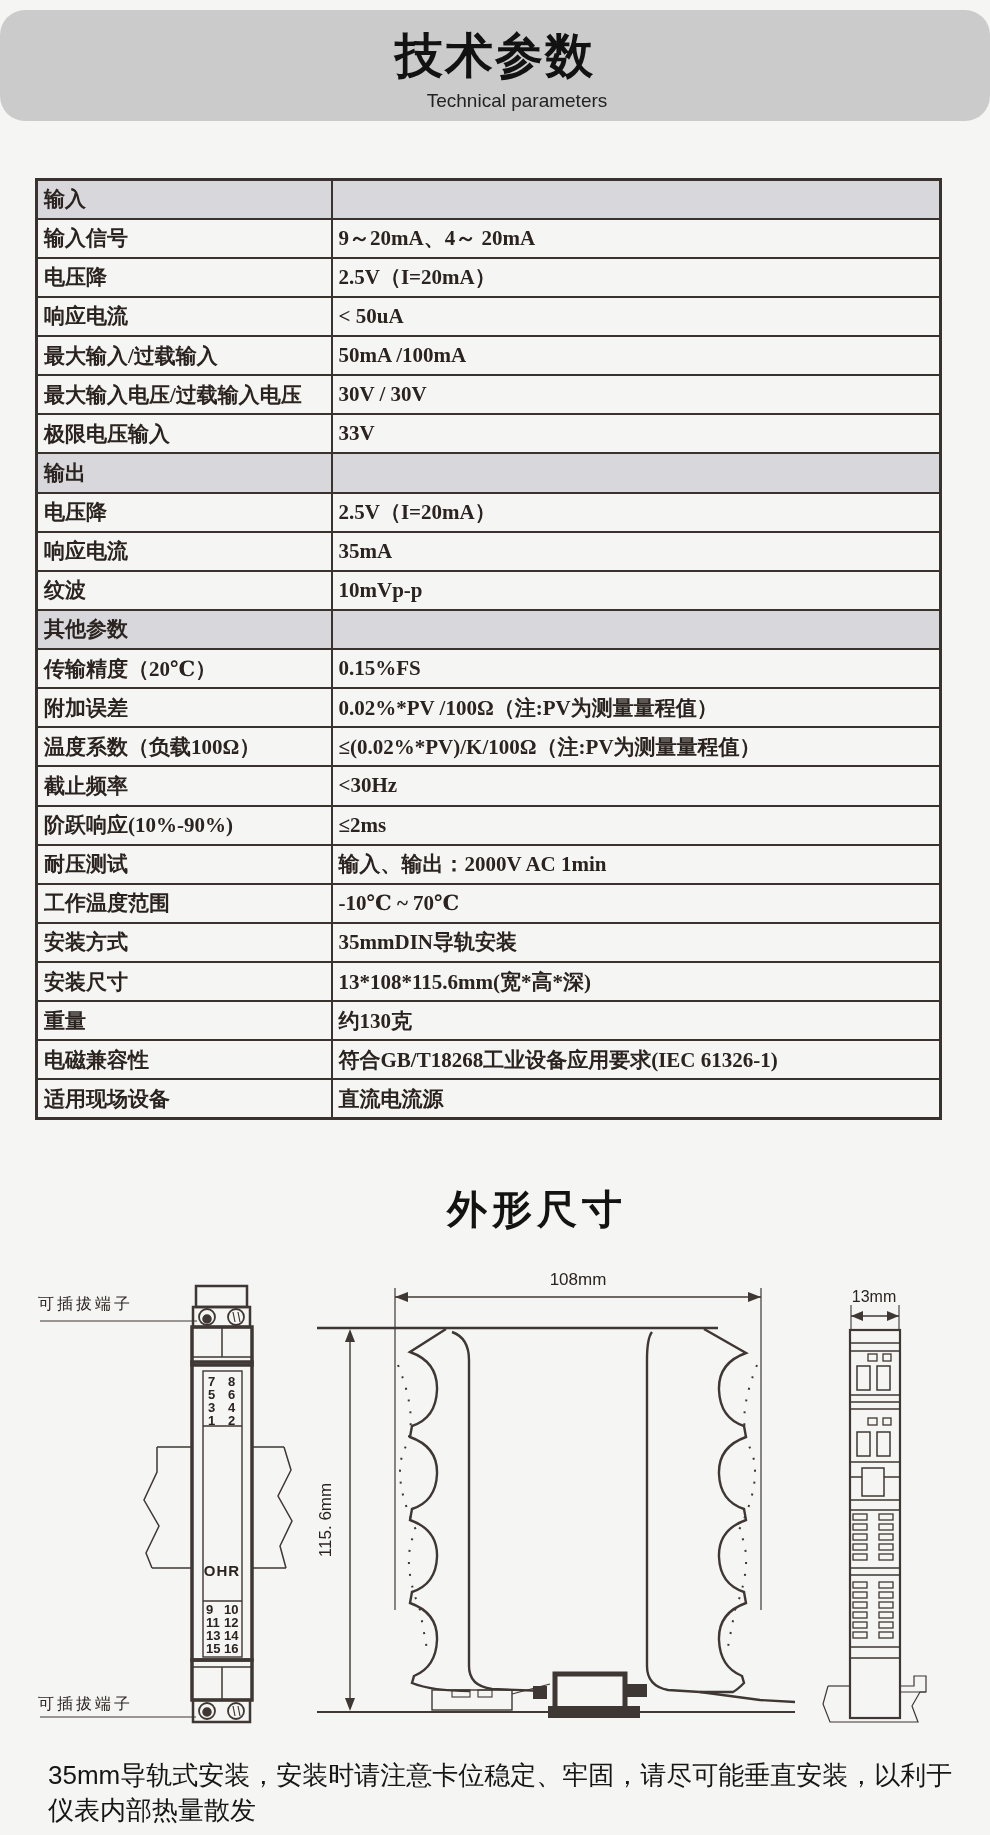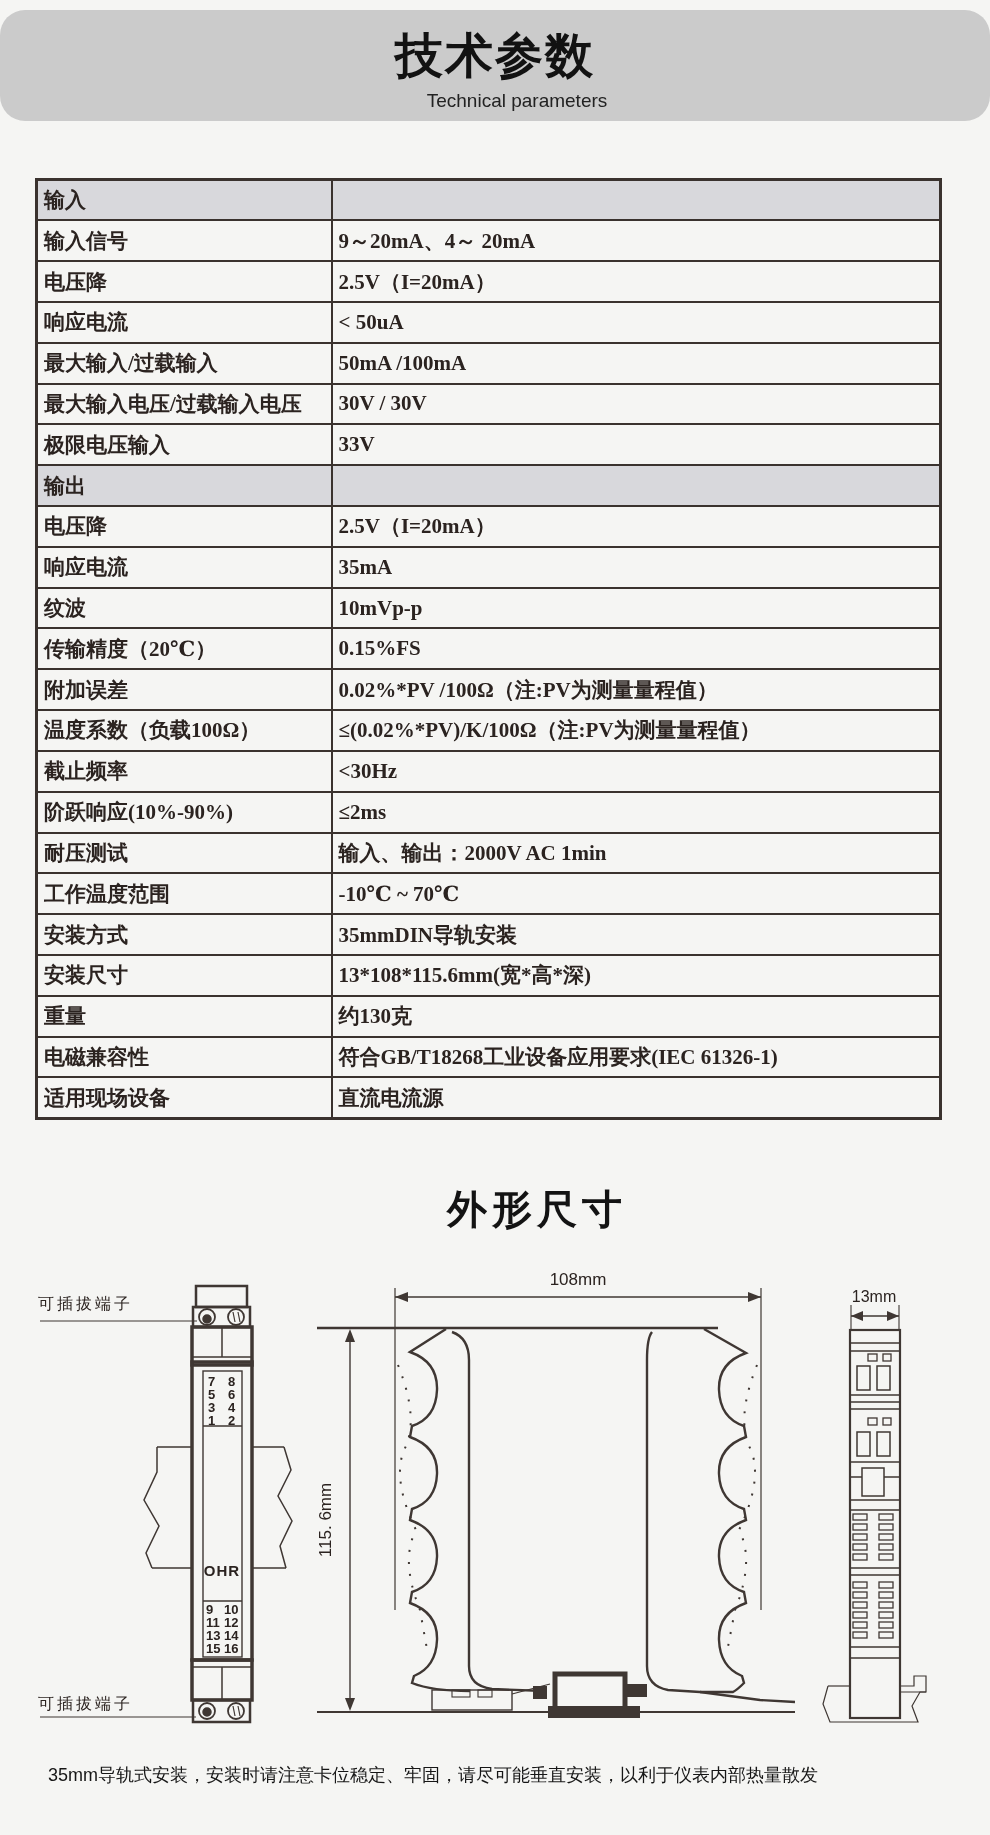--- a/index.html
+++ b/index.html
@@ -109,6 +109,10 @@
         <tr>
           <td>纹波</td>
           <td>10mVp-p</td>
+        </tr>
+        <tr class="section-row">
+          <td>其他参数</td>
+          <td></td>
         </tr>
         <tr>
           <td>传输精度（20℃）</td>

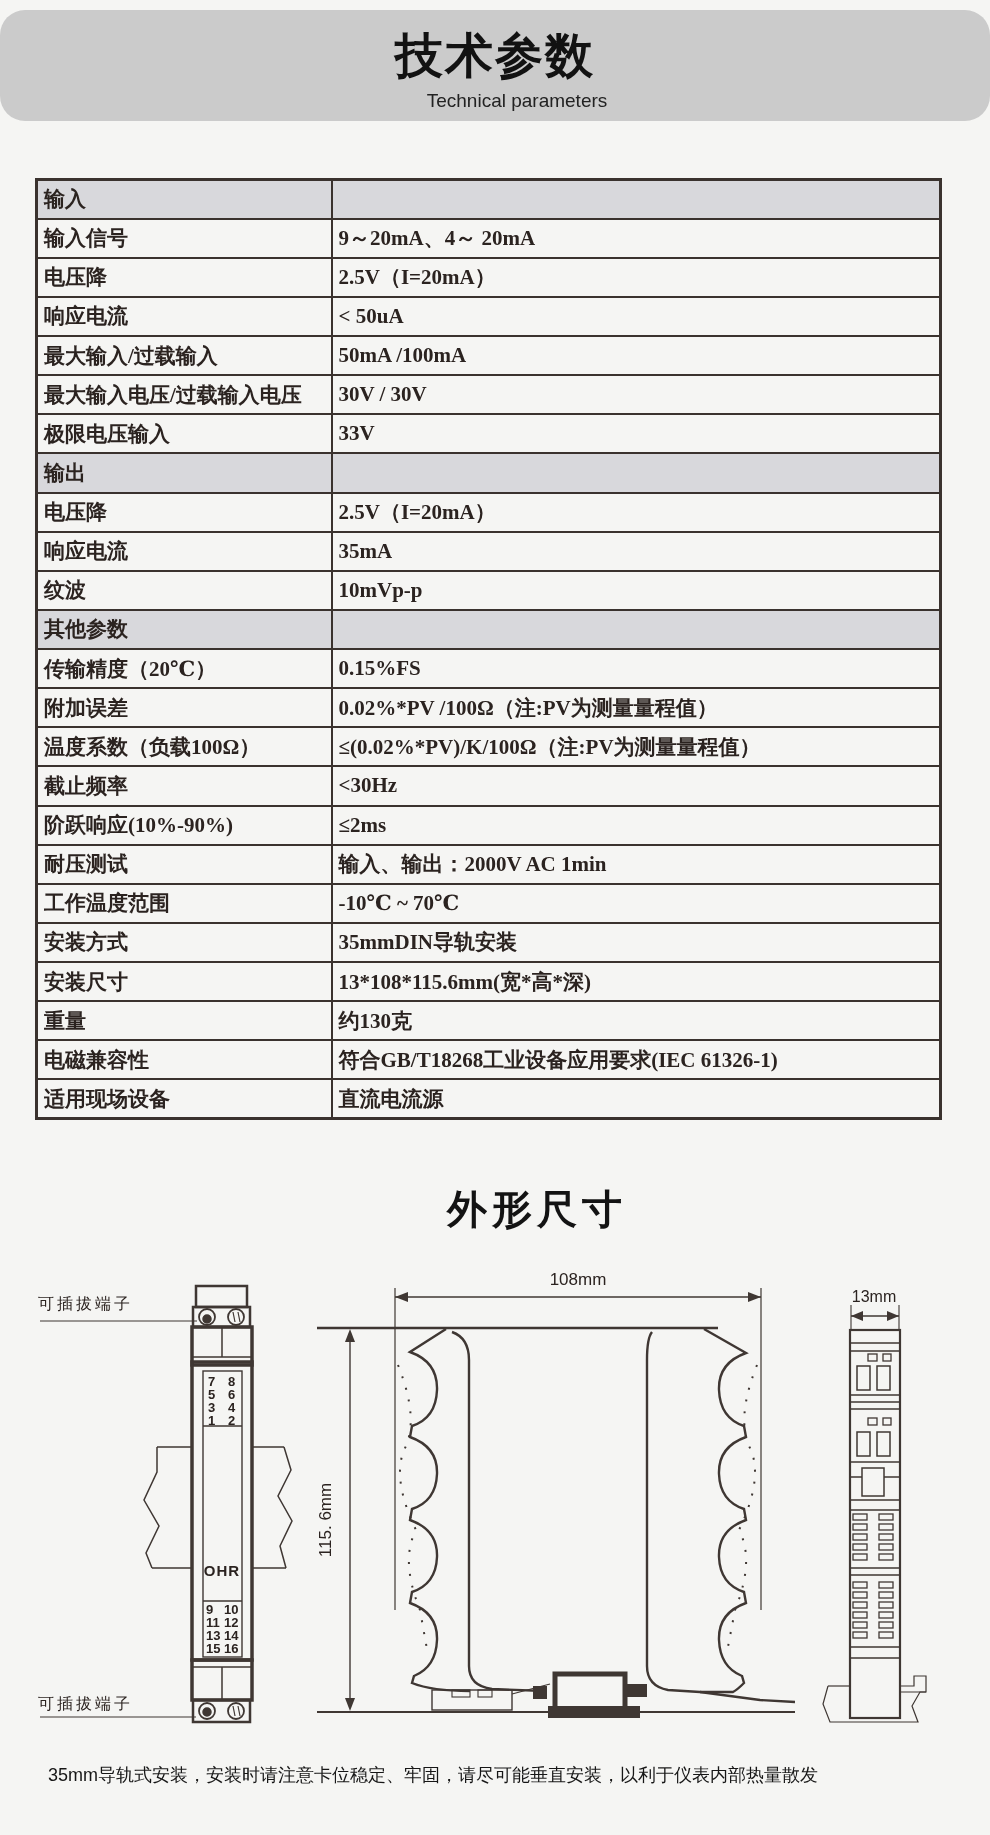--- a/index.html
+++ b/index.html
@@ -47,7 +47,7 @@
 
   .footer-note{
     position:absolute;top:1758px;left:48px;width:916px;margin:0;
-    font-size:18px;line-height:35px;color:#161616;
+    font-size:26px;line-height:35px;color:#161616;
   }
 </style>
 </head>

